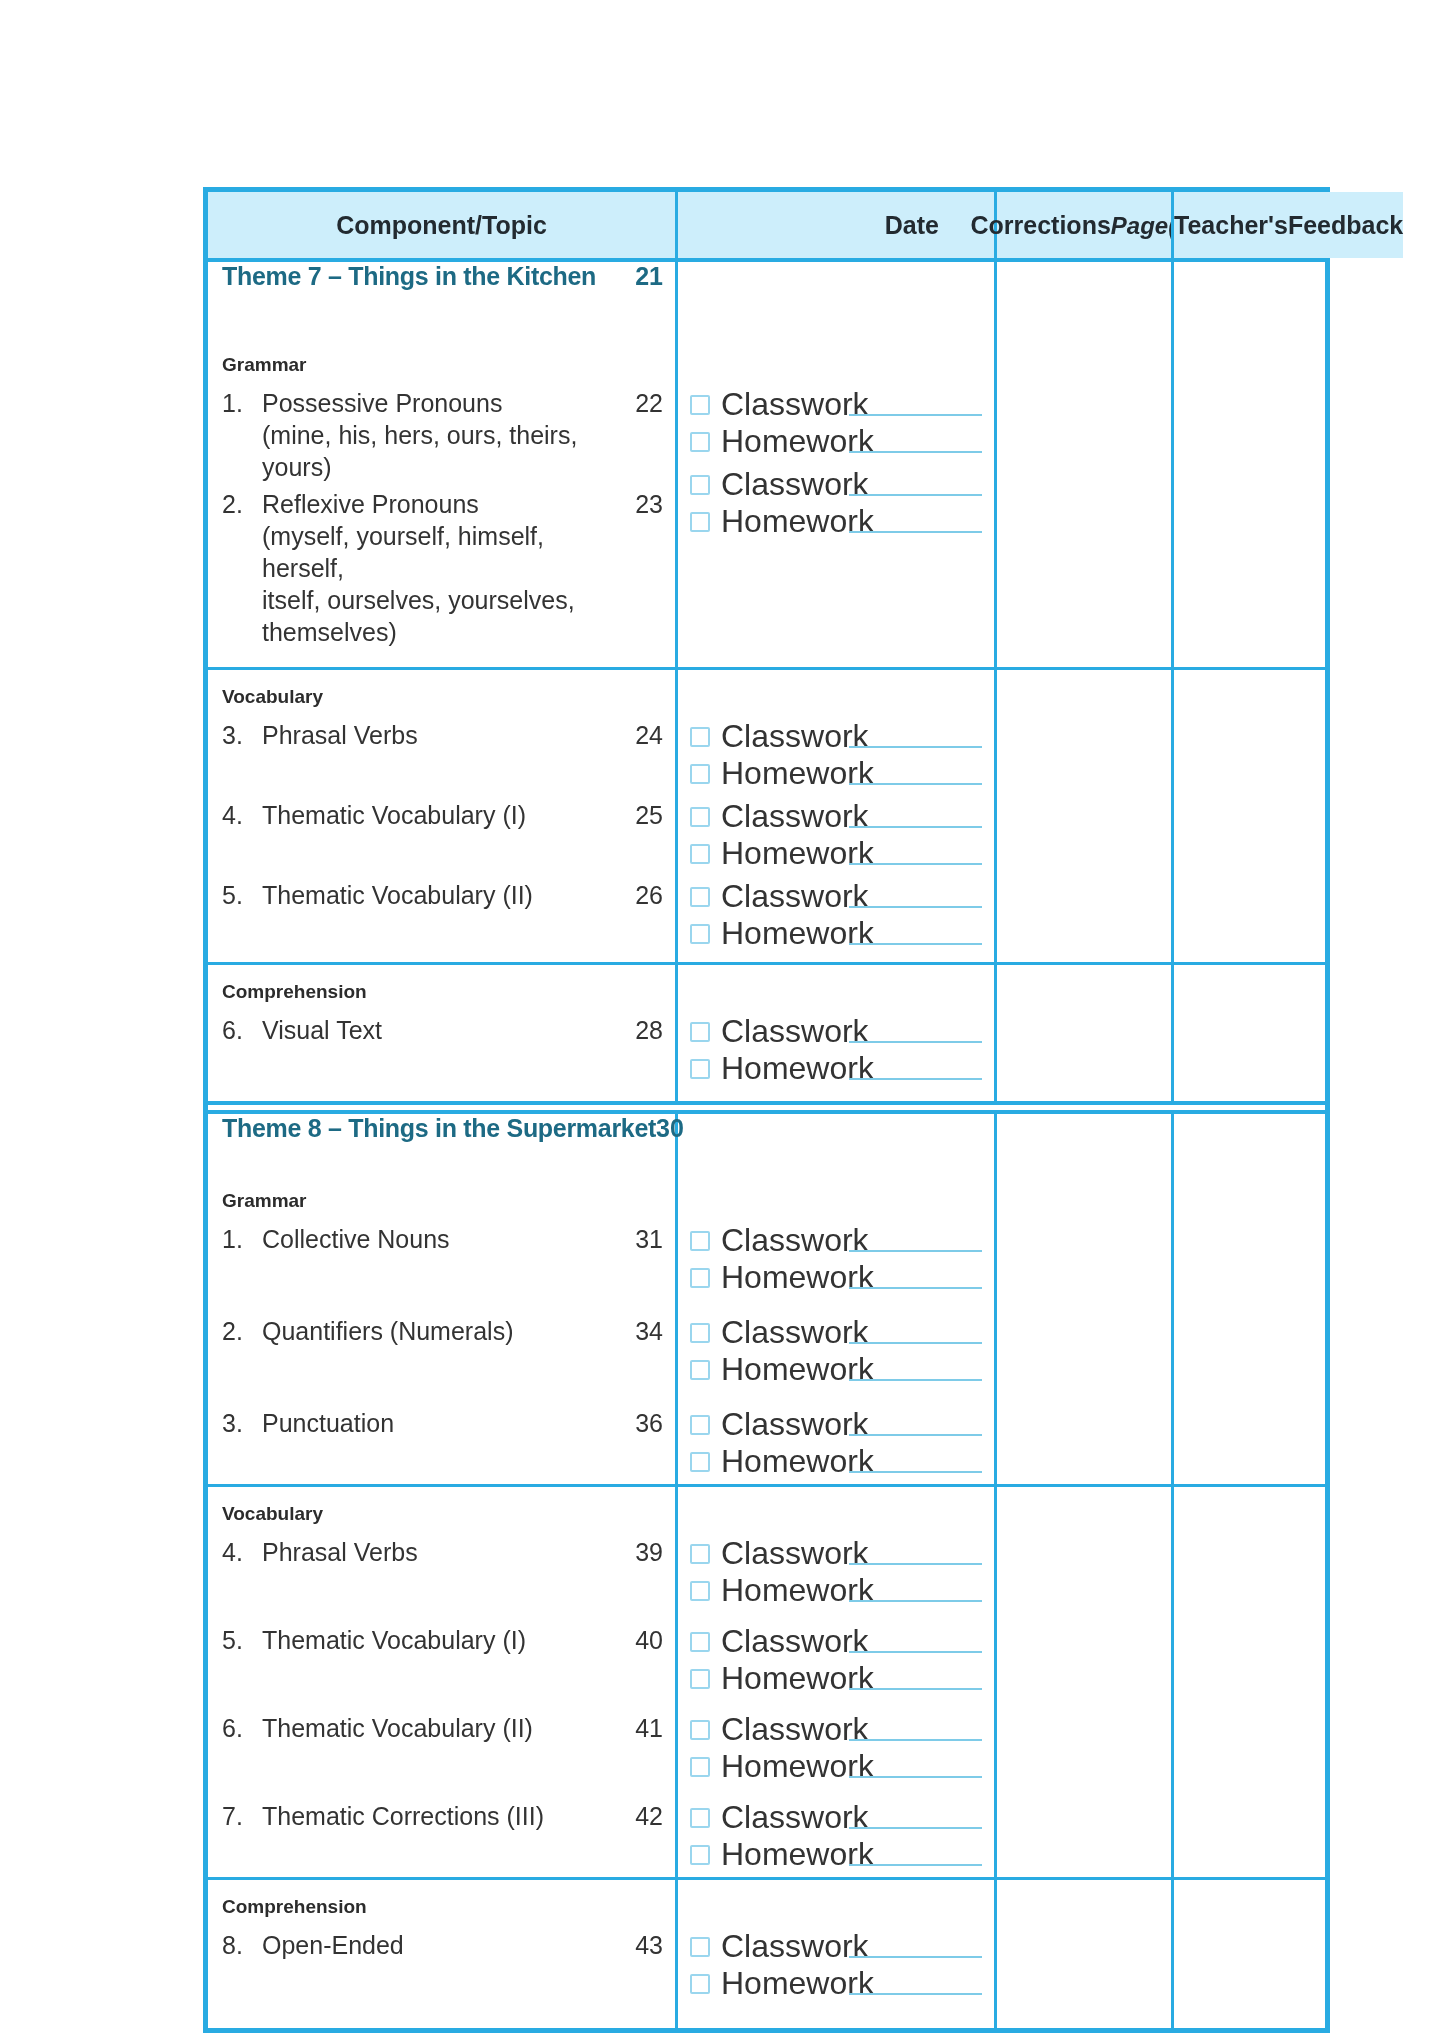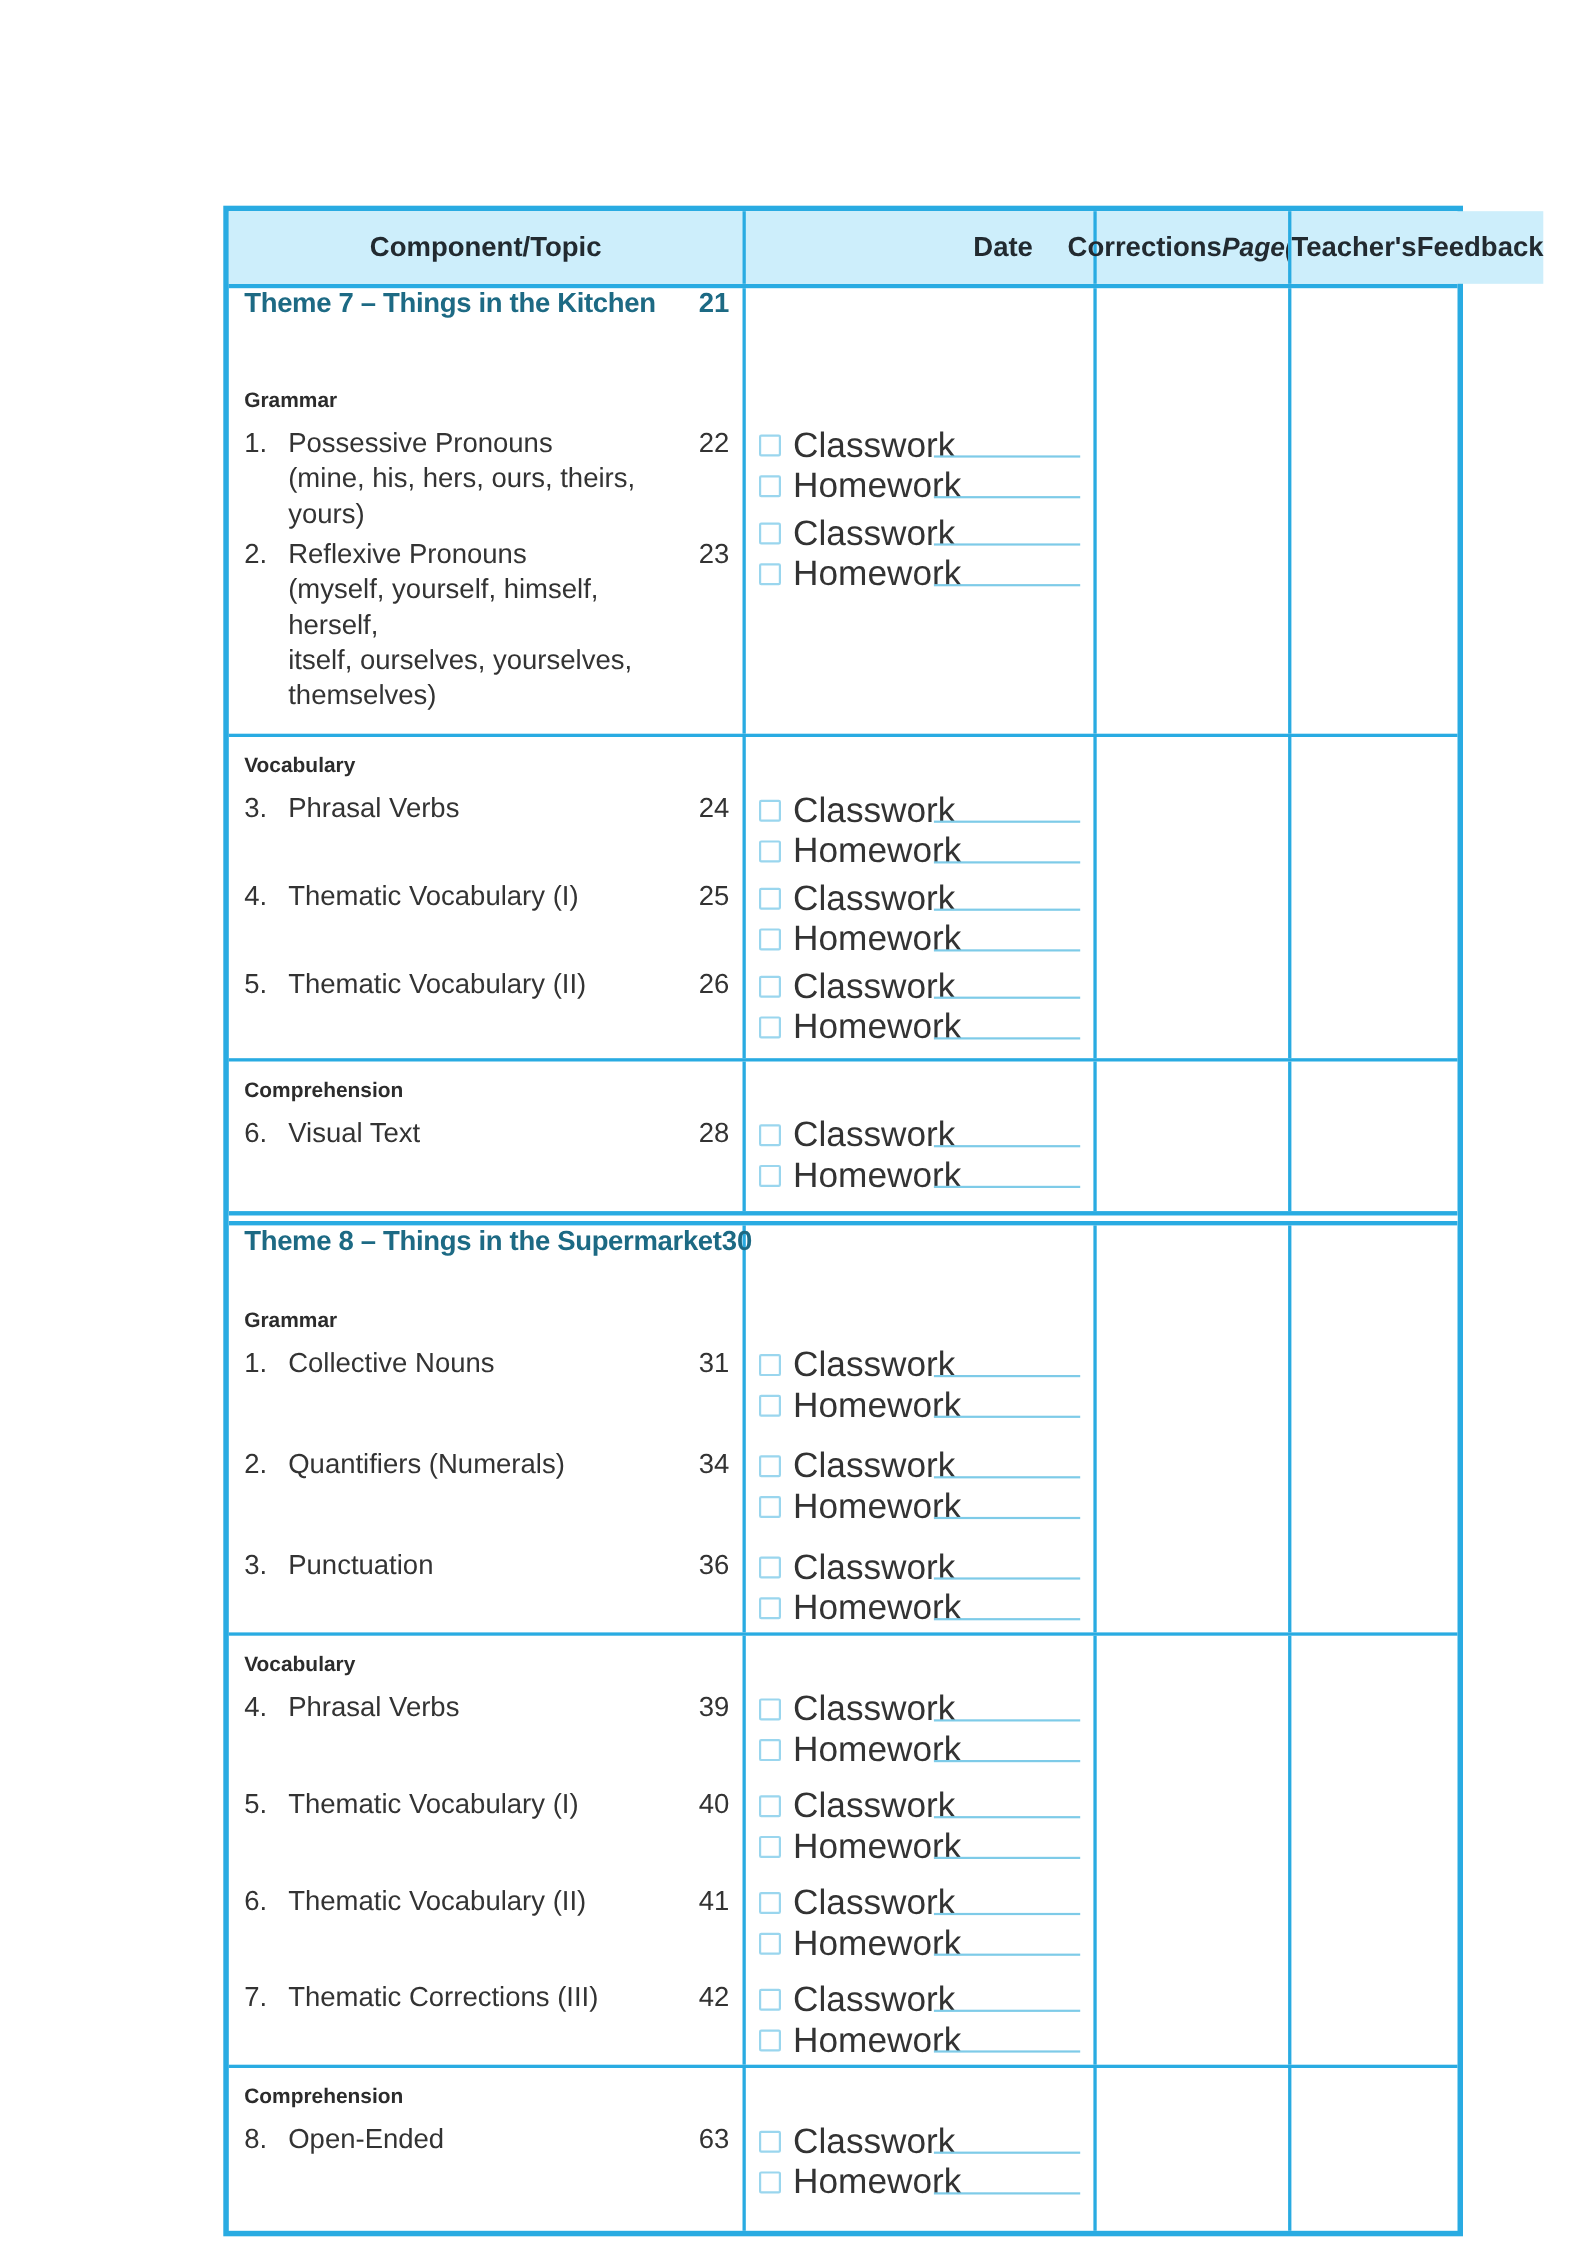--- a/index.html
+++ b/index.html
@@ -377,7 +377,7 @@
         <div class="item" style="min-height:96px">
           <span class="inum">8.</span>
           <div class="ititle">Open-Ended</div>
-          <span class="ipage">63</span>
+          <span class="ipage">43</span>
         </div>
       </div>
       <div class="c c2 bl">

